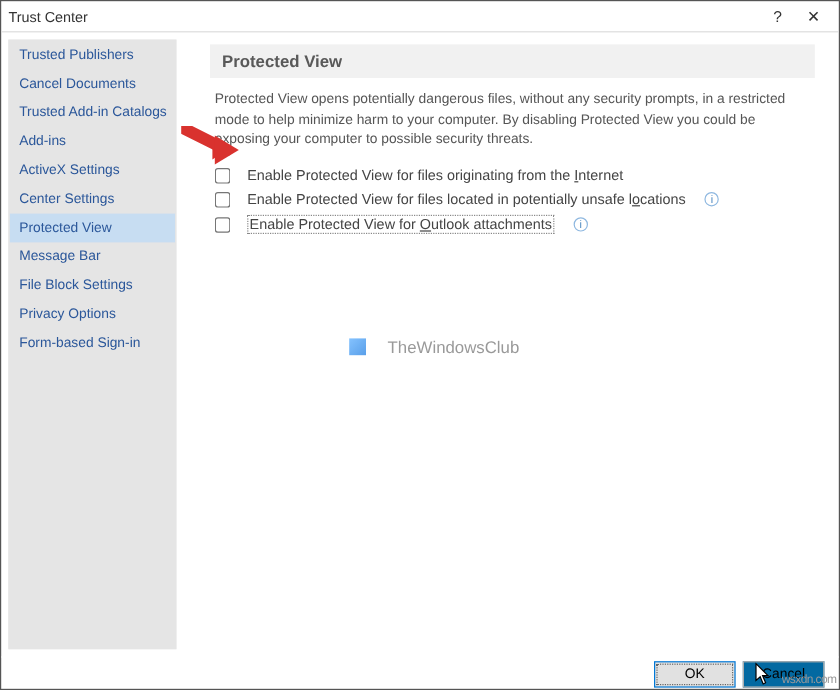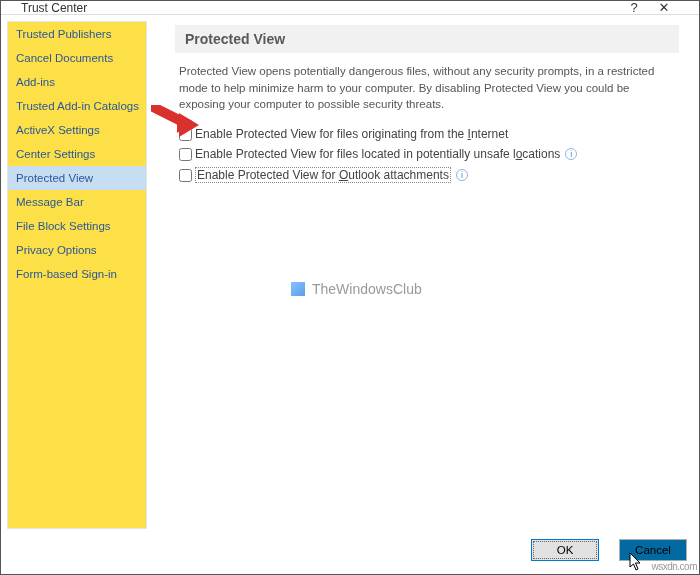--- a/index.html
+++ b/index.html
@@ -4,7 +4,7 @@
   <style>
     * { box-sizing: border-box; margin: 0; padding: 0; font-family: 'Segoe UI', Tahoma, sans-serif; font-size: 12px; }
     body { background: #fff; width: 700px; height: 575px; position: relative; border: 1px solid #555; overflow: hidden; }
-    .titlebar { height: 14px; display: flex; align-items: center; padding: 0 20px; border-bottom: 1px solid #ddd; }
+    .titlebar { height: 26px; display: flex; align-items: center; padding: 0 6px; border-bottom: 1px solid #ddd; }
     .titlebar .title { flex: 1; font-size: 12px; color: #333; }
     .titlebar .btn { width: 30px; text-align: center; font-size: 13px; color: #333; cursor: pointer; }
     .content { display: flex; height: 520px; }

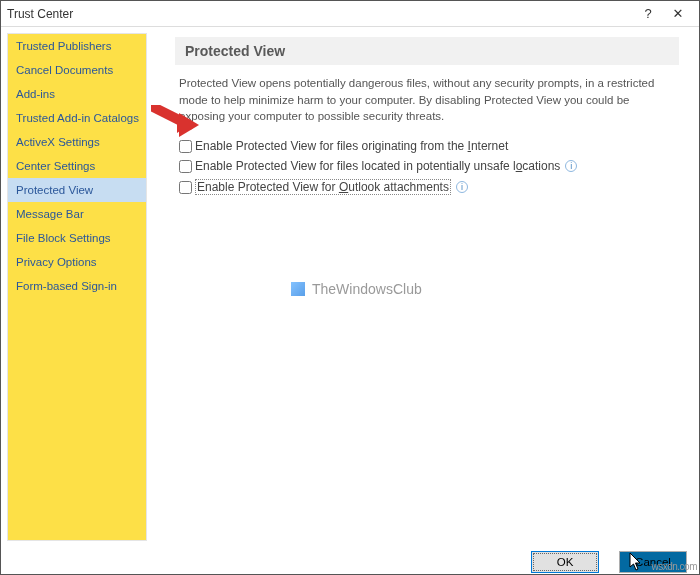--- a/index.html
+++ b/index.html
@@ -8,7 +8,7 @@
     .titlebar .title { flex: 1; font-size: 12px; color: #333; }
     .titlebar .btn { width: 30px; text-align: center; font-size: 13px; color: #333; cursor: pointer; }
     .content { display: flex; height: 520px; }
-    .sidebar { width: 140px; border: 1px solid #e5e5e5; margin: 6px 0 6px 6px; background: #fde047; overflow: hidden; }
+    .sidebar { width: 140px; border: 1px solid #e5e5e5; margin: 6px 0 6px 6px; background: #e5e5e5; overflow: hidden; }
     .sidebar-item { padding: 6px 8px; color: #2b579a; cursor: pointer; font-size: 11.5px; white-space: nowrap; }
     .sidebar-item.selected { background: #c7ddf2; color: #2b579a; }
     .main { flex: 1; padding: 10px 20px 10px 28px; position: relative; }

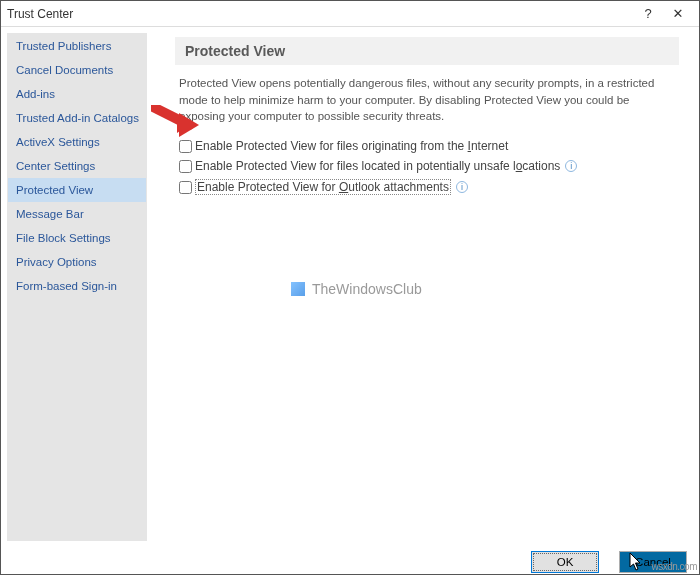--- a/index.html
+++ b/index.html
@@ -43,8 +43,8 @@
   <div class="sidebar">
     <div class="sidebar-item">Trusted Publishers</div>
     <div class="sidebar-item">Cancel Documents</div>
+    <div class="sidebar-item">Trusted Add-in Catalogs</div>
     <div class="sidebar-item">Add-ins</div>
-    <div class="sidebar-item">Trusted Add-in Catalogs</div>
     <div class="sidebar-item">ActiveX Settings</div>
     <div class="sidebar-item">Center Settings</div>
     <div class="sidebar-item selected">Protected View</div>

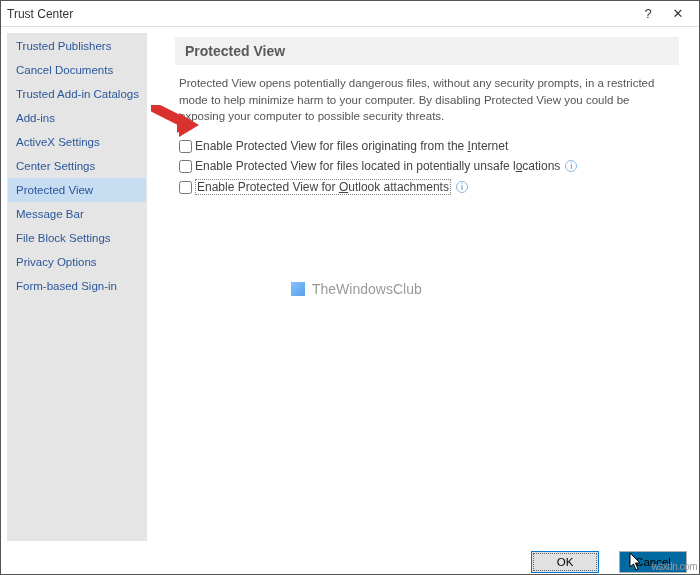--- a/index.html
+++ b/index.html
@@ -14,7 +14,7 @@
     .main { flex: 1; padding: 10px 20px 10px 28px; position: relative; }
     .section-header { background: #f1f1f1; color: #595959; font-size: 14px; font-weight: 600; padding: 6px 10px; margin-bottom: 10px; }
     .desc { color: #555; font-size: 11.5px; line-height: 1.45; margin-bottom: 14px; padding: 0 4px; }
-    .checkrow { display: flex; align-items: center; gap: 3px; margin: 4px 0 6px 4px; color: #444; font-size: 11.5px; }
+    .checkrow { display: flex; align-items: center; gap: 14px; margin: 4px 0 6px 4px; color: #444; font-size: 11.5px; }
     .checkrow input { width: 13px; height: 13px; }
     .checkrow .u { text-decoration: underline; }
     .info-icon { width: 12px; height: 12px; border-radius: 50%; border: 1px solid #8fb8e0; color: #4a87c0; font-size: 9px; display: inline-flex; align-items: center; justify-content: center; margin-left: 2px; }

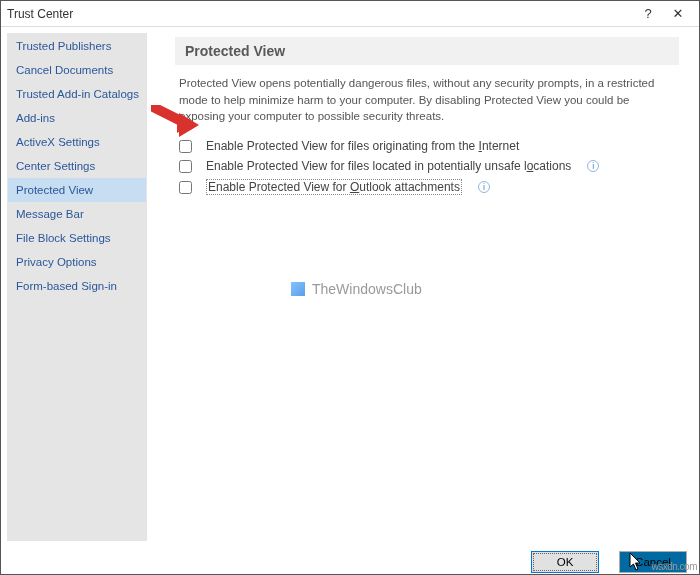--- a/index.html
+++ b/index.html
@@ -19,7 +19,7 @@
     .checkrow .u { text-decoration: underline; }
     .info-icon { width: 12px; height: 12px; border-radius: 50%; border: 1px solid #8fb8e0; color: #4a87c0; font-size: 9px; display: inline-flex; align-items: center; justify-content: center; margin-left: 2px; }
     .focus-box { border: 1px dotted #888; display: inline-block; padding: 0 1px; }
-    .watermark { position: absolute; top: 280px; left: 290px; display: flex; align-items: center; gap: 7px; opacity: 0.85; }
+    .watermark { position: absolute; top: 280px; left: 290px; display: flex; align-items: center; gap: 18px; opacity: 0.85; }
     .watermark .sq { width: 14px; height: 14px; background: linear-gradient(135deg,#6fb8ff 0%,#3d8fe6 100%); }
     .watermark span { color: #888; font-size: 14px; }
     .arrow { position: absolute; top: 104px; left: 150px; z-index: 5; }

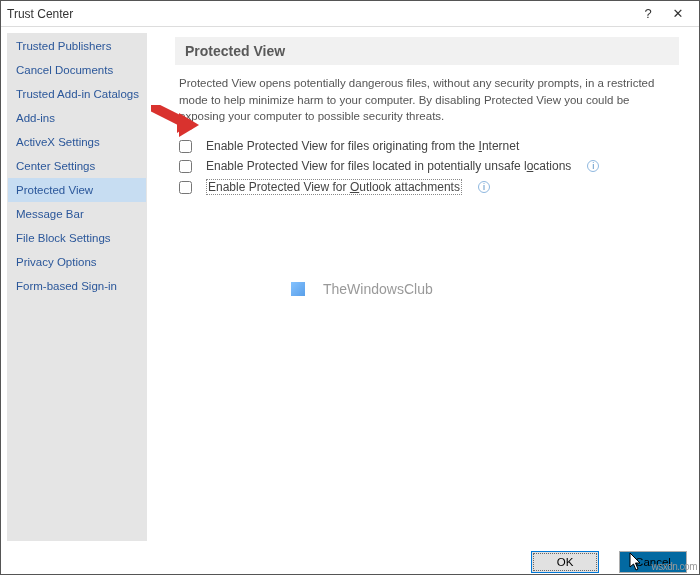--- a/index.html
+++ b/index.html
@@ -23,7 +23,7 @@
     .watermark .sq { width: 14px; height: 14px; background: linear-gradient(135deg,#6fb8ff 0%,#3d8fe6 100%); }
     .watermark span { color: #888; font-size: 14px; }
     .arrow { position: absolute; top: 104px; left: 150px; z-index: 5; }
-    .footer { height: 28px; border-top: 1px solid #fff; display: flex; justify-content: flex-end; align-items: center; padding-right: 12px; gap: 20px; }
+    .footer { height: 28px; border-top: 1px solid #fff; display: flex; justify-content: flex-end; align-items: center; padding-right: 12px; gap: 6px; }
     .btn-f { min-width: 68px; height: 22px; border: 1px solid #adadad; background: #0369a1; font-size: 11.5px; cursor: pointer; position: relative; }
     .btn-f.ok { background: #e1e1e1; border-color: #0078d7; }
     .btn-f.ok::after { content:""; position:absolute; inset:1px; border:1px dotted #666; }

